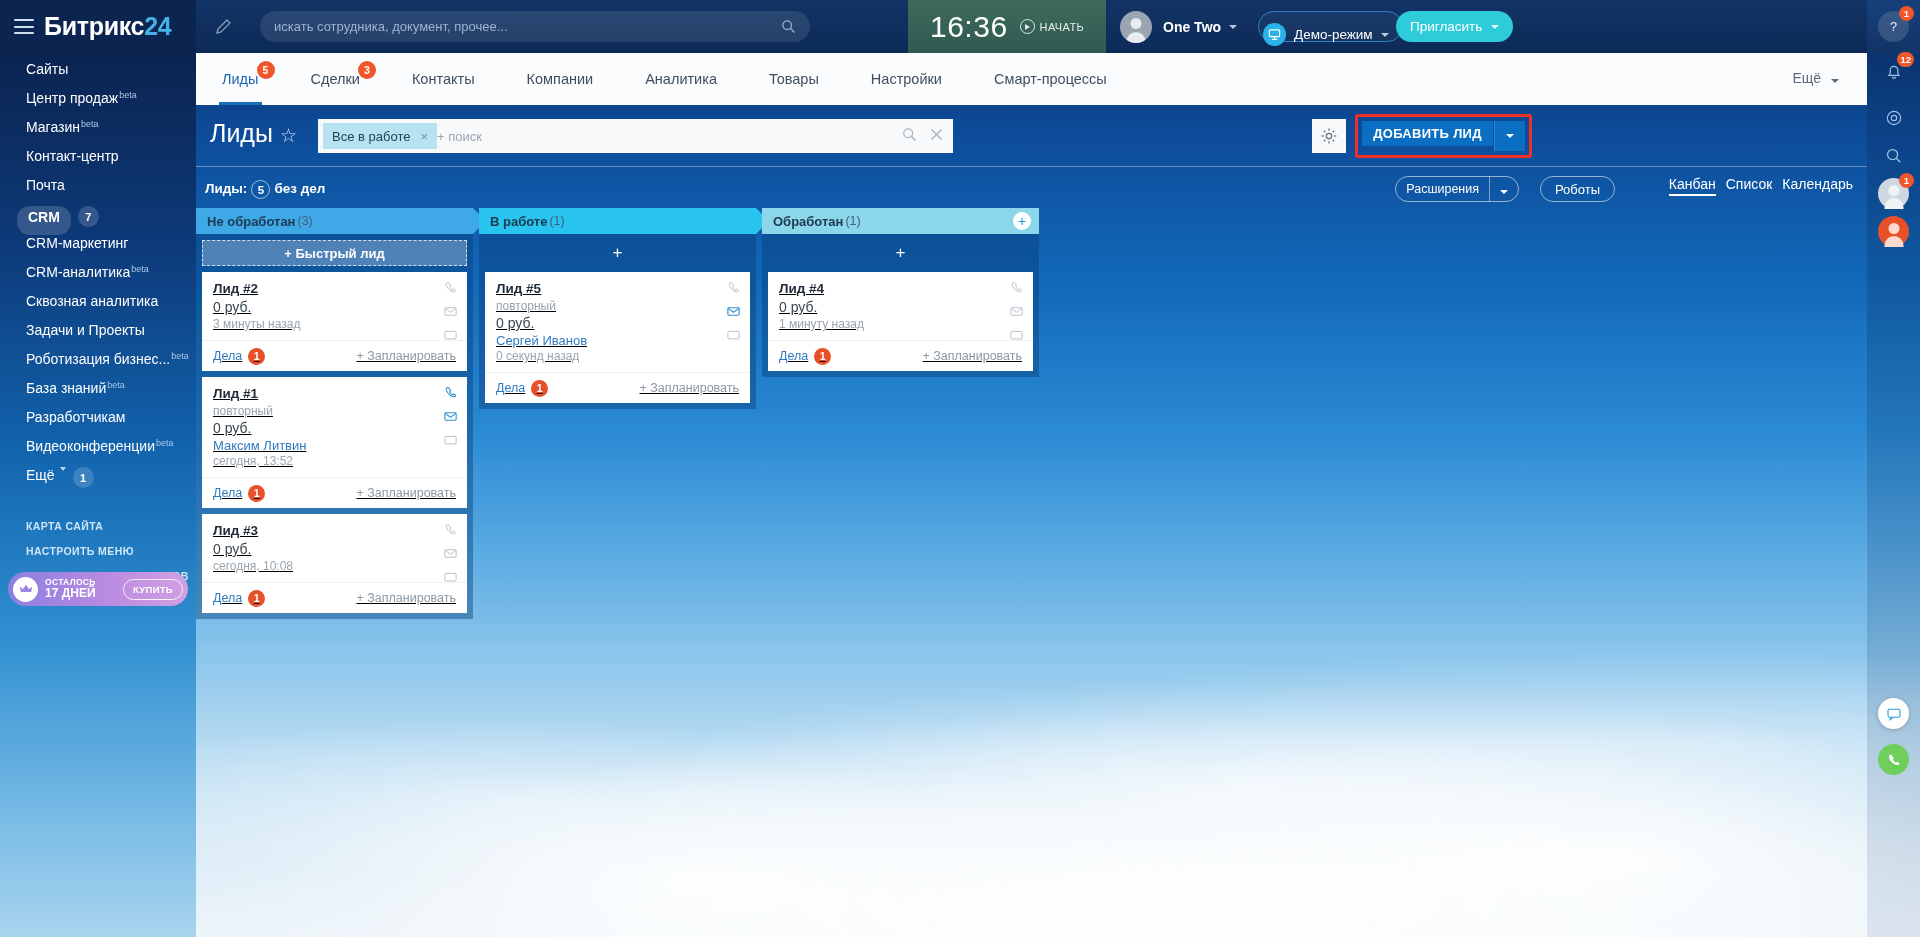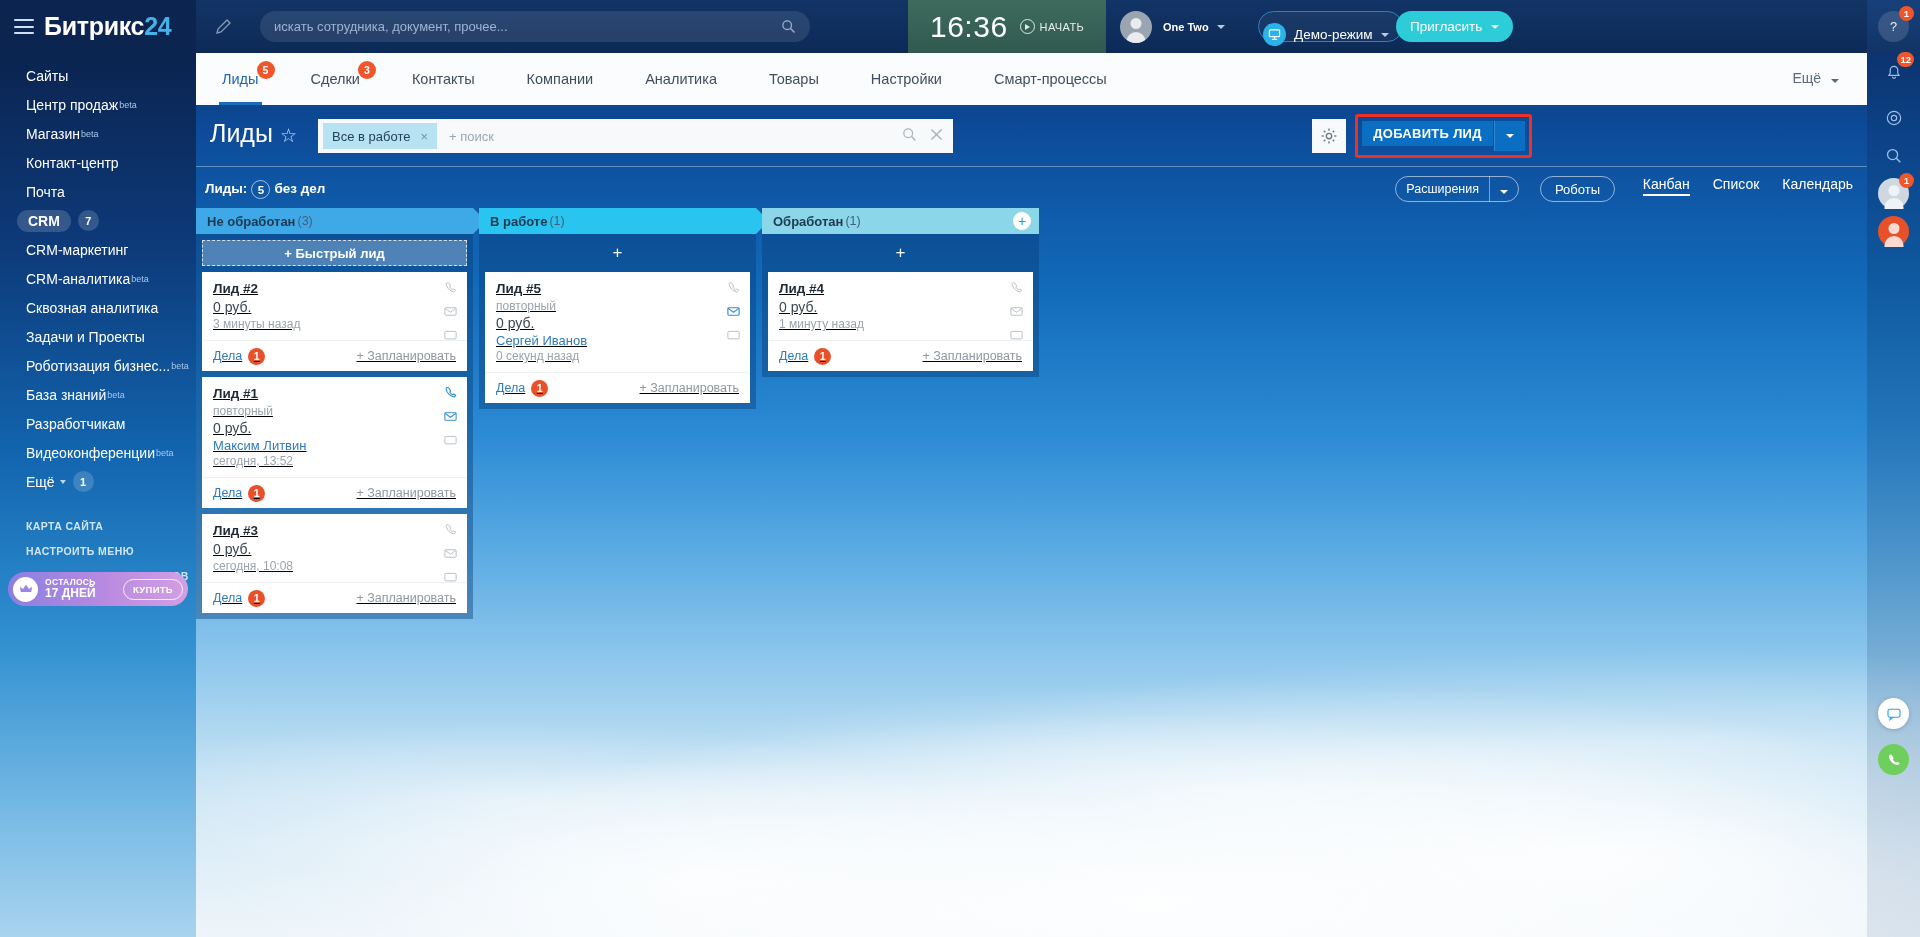--- a/index.html
+++ b/index.html
@@ -72,7 +72,7 @@
   .avatar-inner { position: relative; width: 32px; height: 32px; }
   .avatar-inner .h { position:absolute; left:50%; transform:translateX(-50%); top:7px; width:11px;height:11px;border-radius:50%;background:#e8ecef;}
   .avatar-inner .b { position:absolute; left:50%; transform:translateX(-50%); bottom:0; width:19px;height:11px;border-radius:11px 11px 0 0;background:#e8ecef;}
-  .user-name { font-size: 11px; color: #ffffff; font-weight: bold; margin-left: 11px; }
+  .user-name { font-size: 14px; color: #ffffff; font-weight: bold; margin-left: 11px; }
   .caret { display:inline-block; width:0;height:0;border-left:4px solid transparent;border-right:4px solid transparent;border-top:4.5px solid #b9cade; margin-left:8px; }
   #demo-btn {
     position: absolute; left: 1258px; top: 11px; height: 31px; border-radius: 16px;

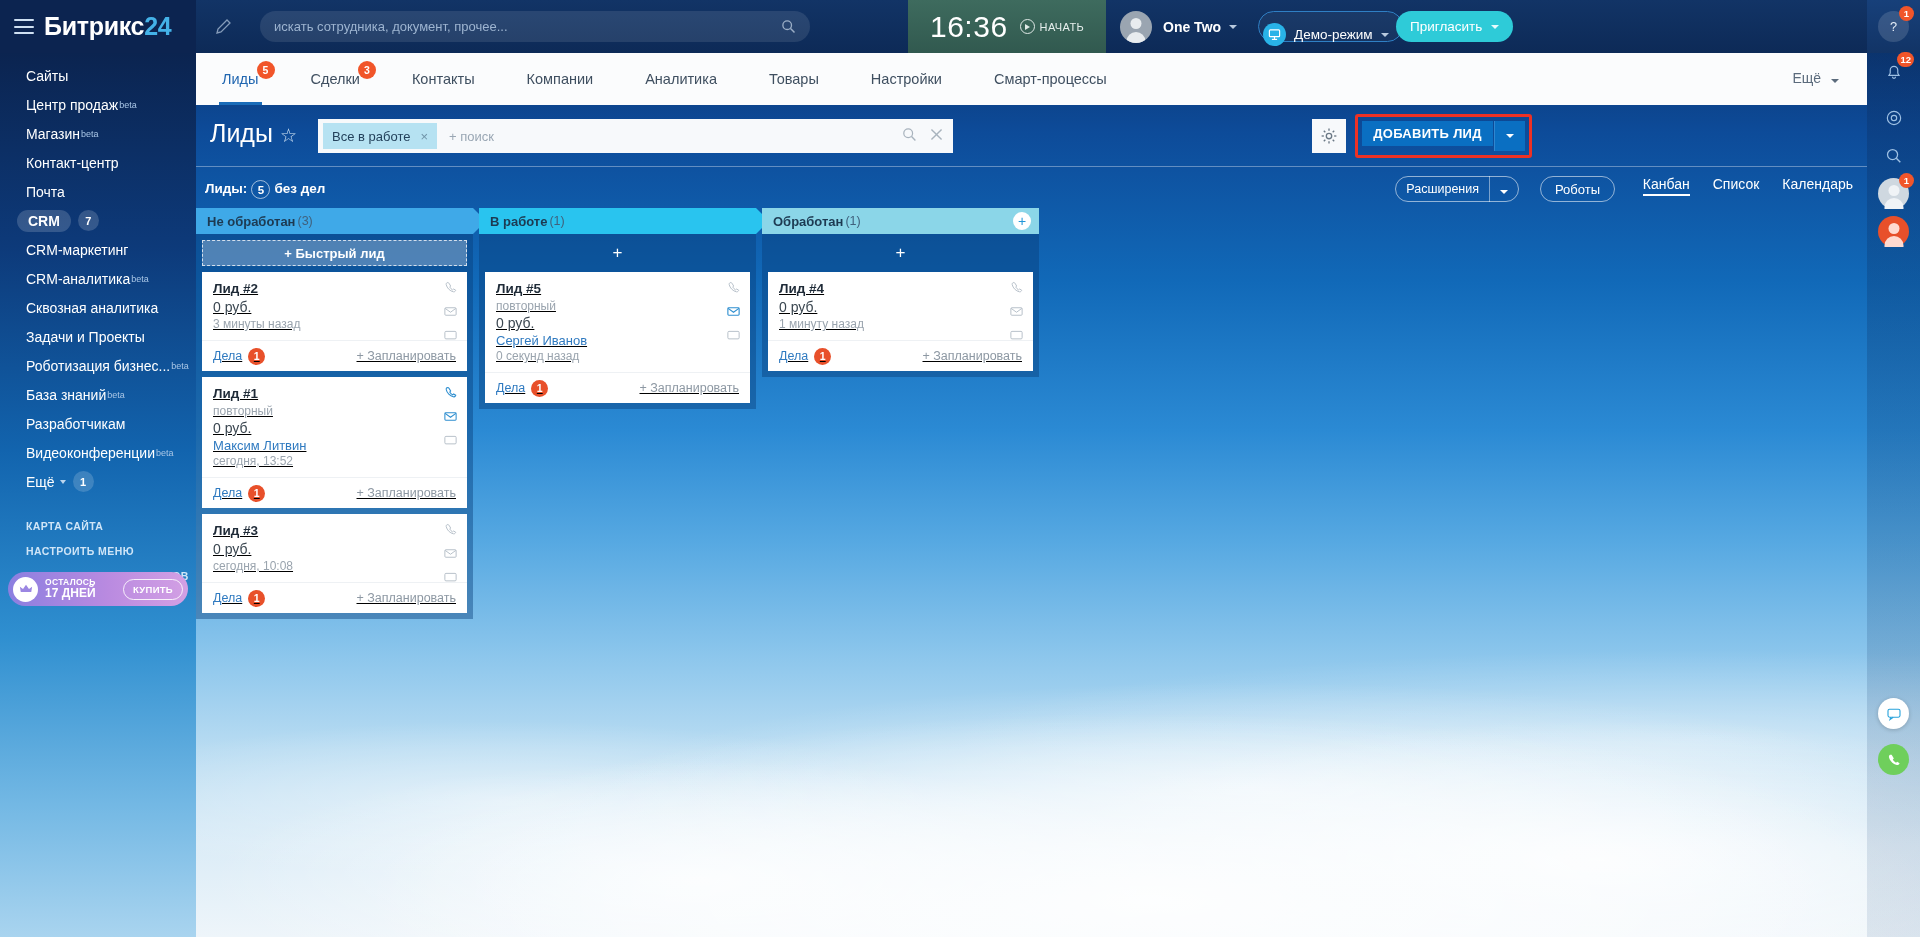--- a/index.html
+++ b/index.html
@@ -195,7 +195,7 @@
   #sidebar { position: absolute; left: 0; top: 53px; width: 196px; height: 884px; z-index: 25; }
   #sidebar-bg { position: absolute; inset: 0;
     background: linear-gradient(180deg, #0b2450 0%, #0d3a7a 22%, #1264ae 45%, #2f8fd0 66%, #73b8e4 85%, #a9d4ef 100%); }
-  .sb-item { position: relative; height: 29px; display: flex; align-items: center;
+  .sb-item { position: relative; height: 29px; display: flex; 
     padding-left: 26px; font-size: 14px; color: #ffffff; cursor: pointer; white-space: nowrap; }
   .sb-item sup { font-size: 9px; color: #a9c6e6; vertical-align: super; margin-left: 1px; }
   .sb-pill { background: rgba(255,255,255,0.17); border-radius: 13px; padding: 3px 11px;

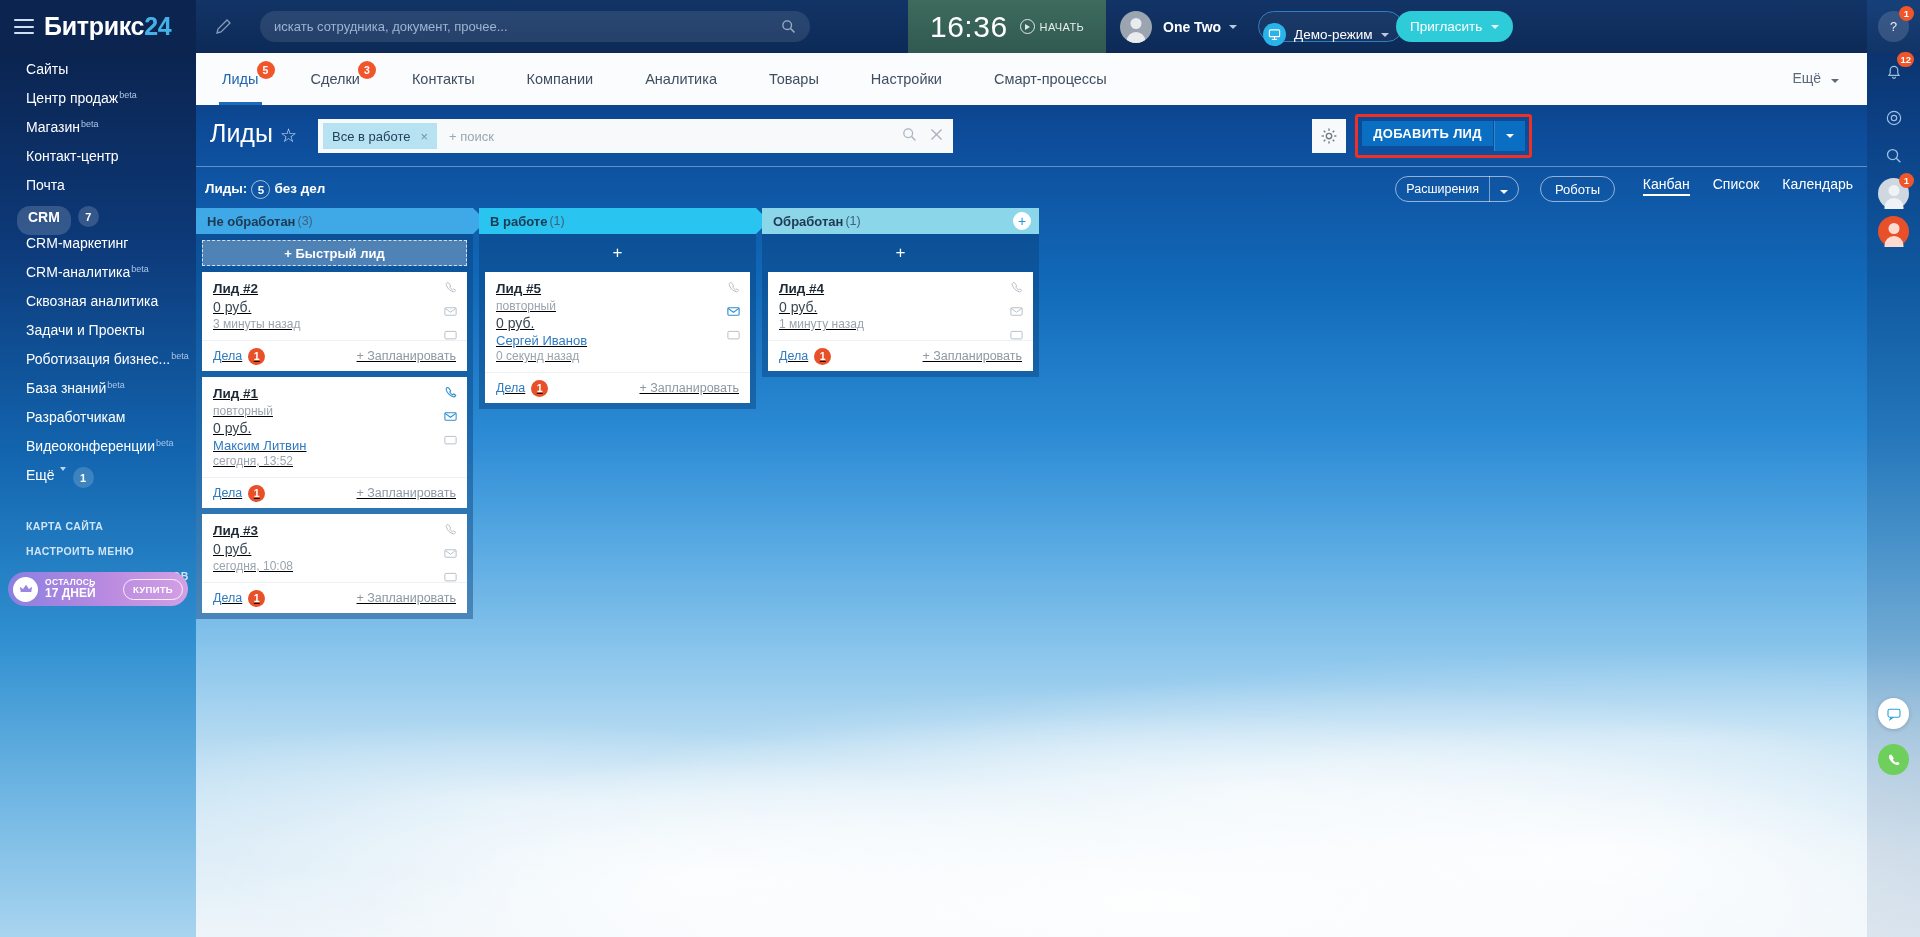--- a/index.html
+++ b/index.html
@@ -124,7 +124,7 @@
   .filter-chip { height: 26px; margin-left: 5px; background: #b6e2f2; display: flex; align-items: center;
     padding: 0 9px; font-size: 13px; color: #24425c; }
   .chip-x { margin-left: 10px; color: #6f93a8; font-size: 13px; cursor: pointer; }
-  .filter-plus { margin-left: 12px; font-size: 13px; color: #9aa7b4; cursor: pointer; }
+  .filter-plus { font-size: 13px; color: #9aa7b4; cursor: pointer; }
   #filter-icons { position: absolute; right: 9px; top: 8px; display: flex; align-items: center; gap: 12px; }
   #gear-btn { position: absolute; left: 1116px; top: 14px; width: 34px; height: 34px;
     background: #f7f9fb; display: flex; align-items: center; justify-content: center; cursor: pointer; }

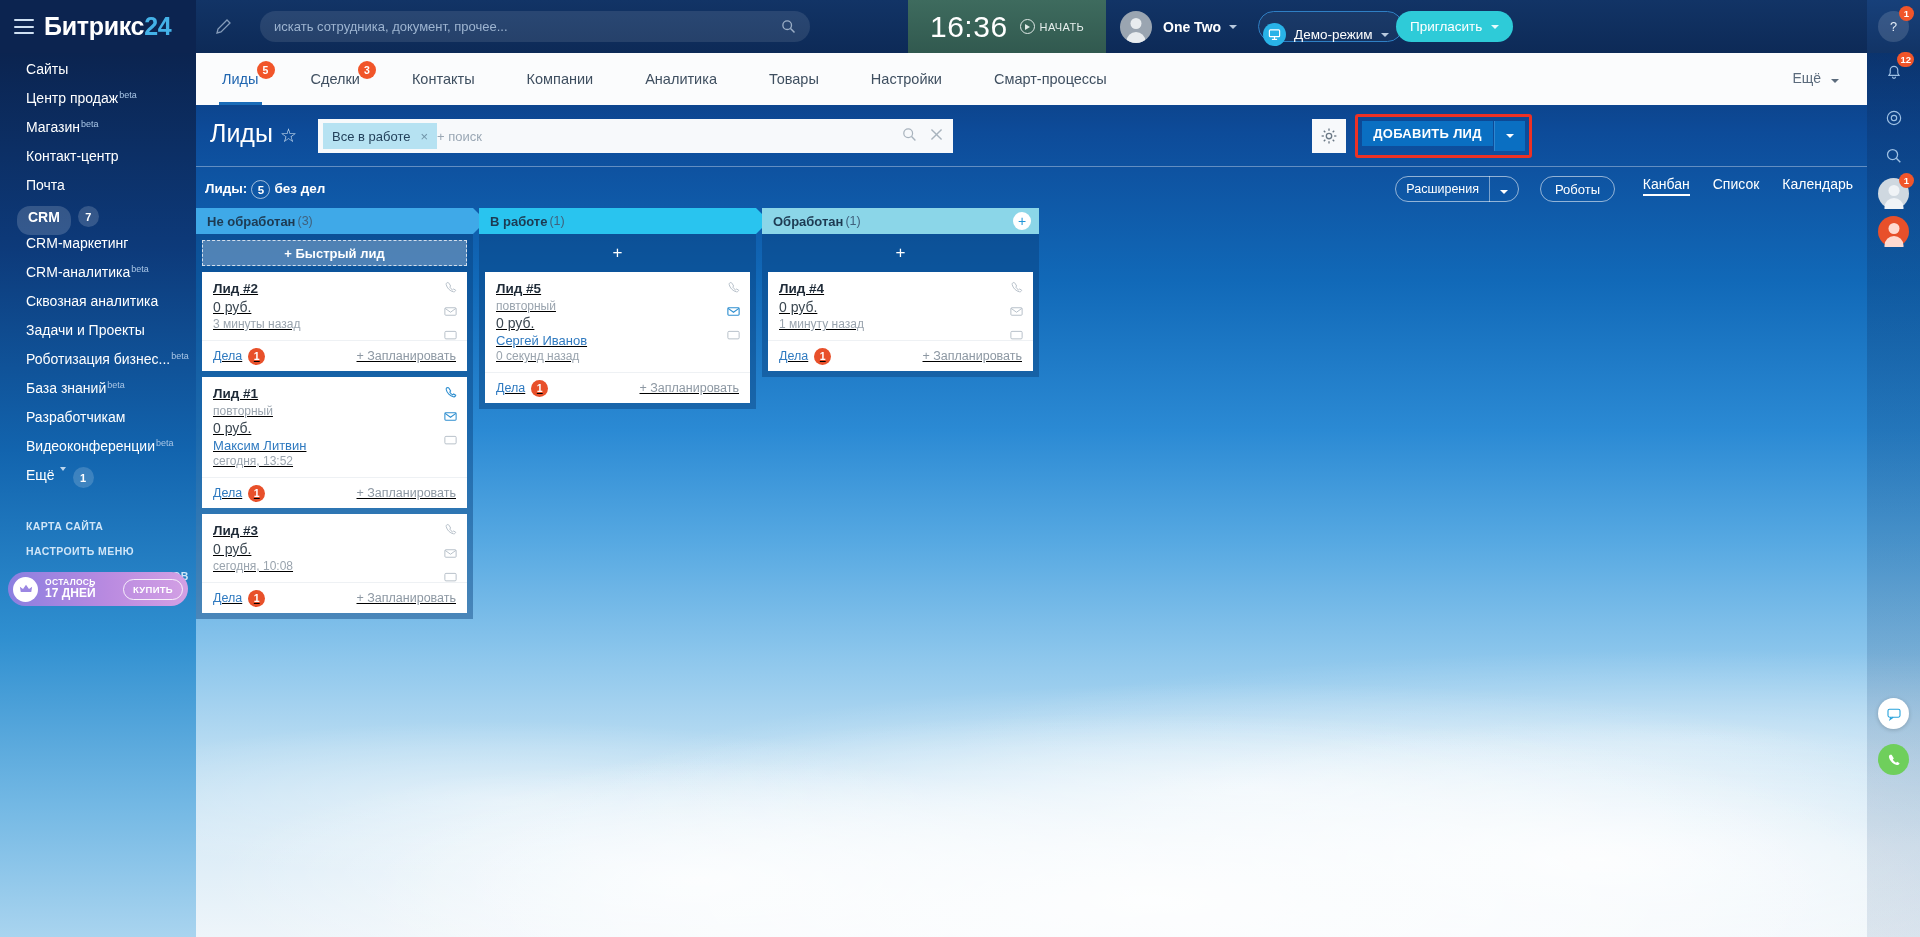--- a/index.html
+++ b/index.html
@@ -151,7 +151,7 @@
   #robots-btn { position: absolute; right: 252px; top: 9px; height: 26px; border-radius: 14px;
     border: 1px solid rgba(255,255,255,0.55); display: flex; align-items: center;
     padding: 0 14px; font-size: 13px; color: #ffffff; cursor: pointer; }
-  #view-switch { position: absolute; right: 14px; top: 9px; display: flex; align-items: center; gap: 23px; }
+  #view-switch { position: absolute; right: 14px; top: 9px; display: flex; align-items: center; gap: 10px; }
   .vswitch { font-size: 14px; color: #ffffff; cursor: pointer; position: relative; padding-bottom: 4px; }
   .vswitch.active::after { content:''; position:absolute; left:0; right:0; bottom:0; height:2px; background:#ffffff; }
   

